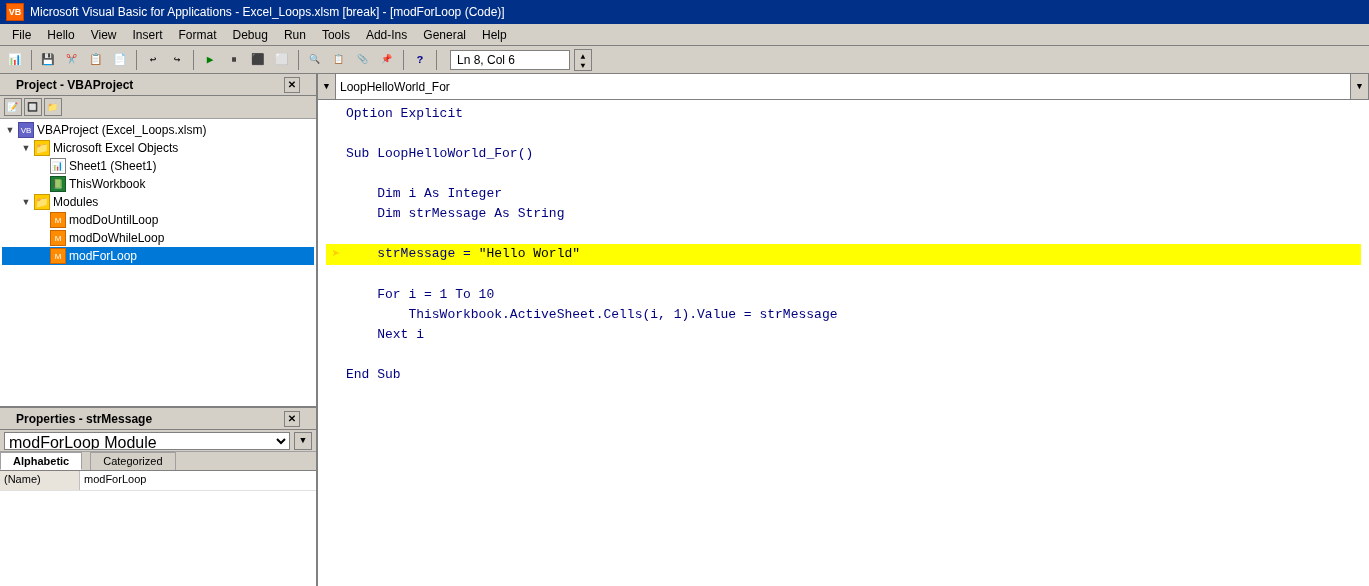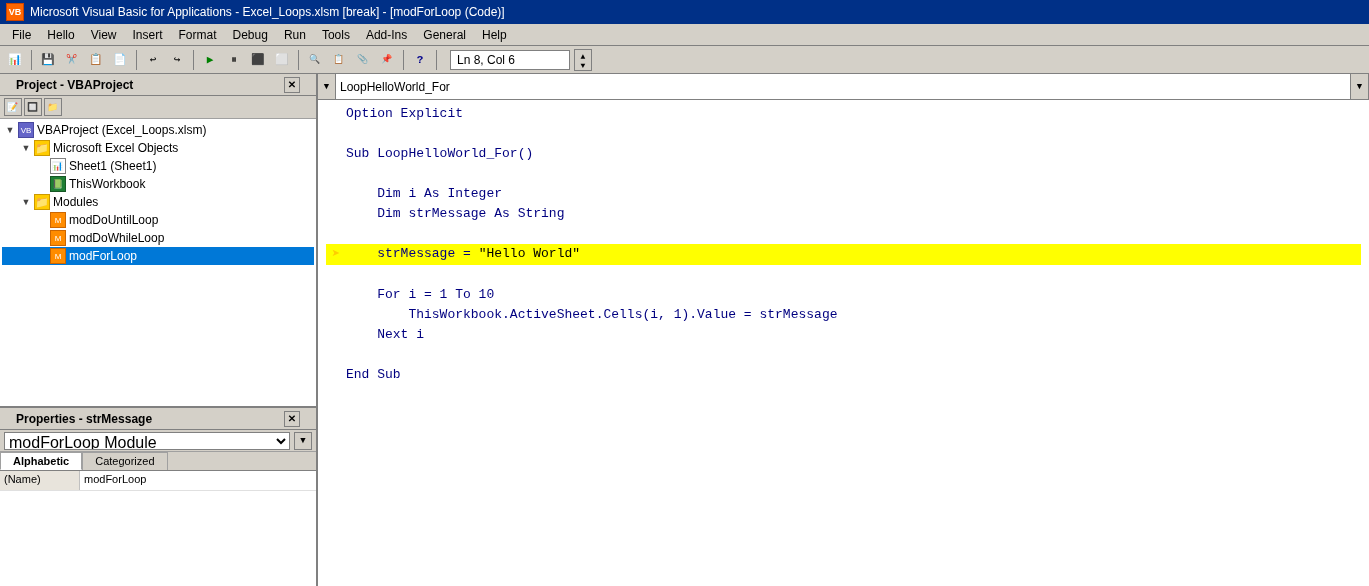--- a/index.html
+++ b/index.html
@@ -200,7 +200,7 @@
       border-bottom: none;
       background: #d4d0c8;
       cursor: pointer;
-      margin-right: 0;
+      margin-right: 8px;
     }
     .prop-tab.active {
       background: white;

